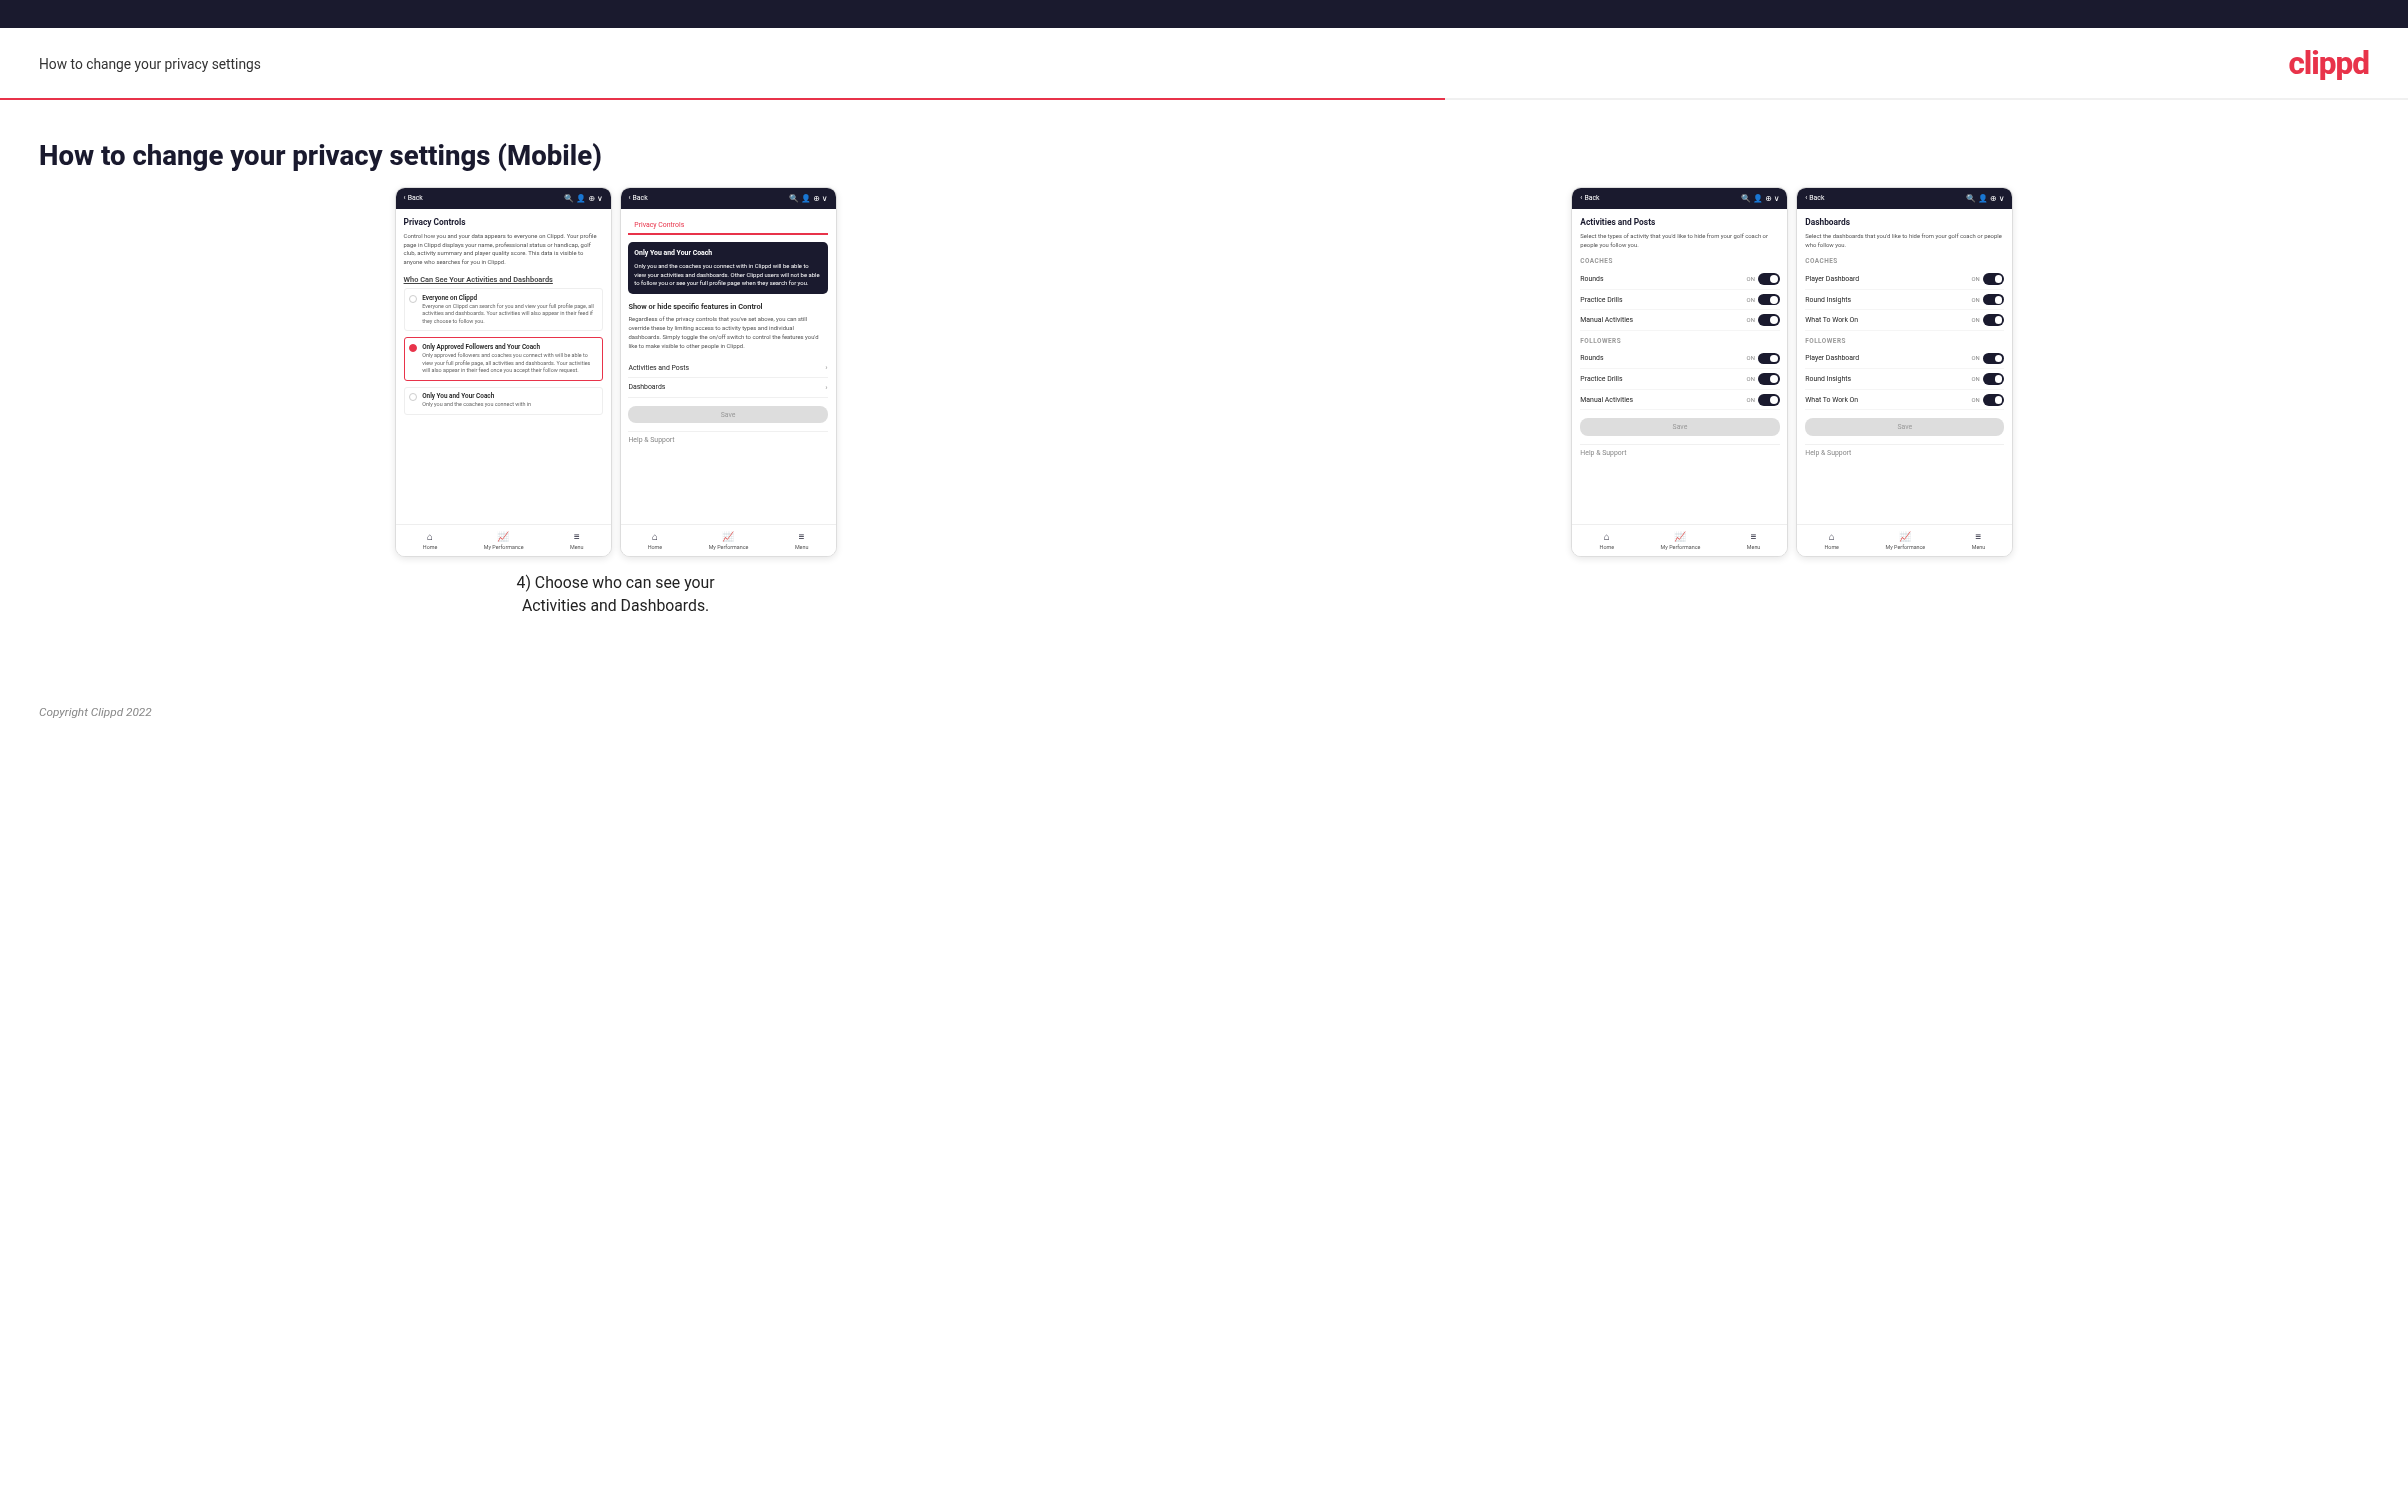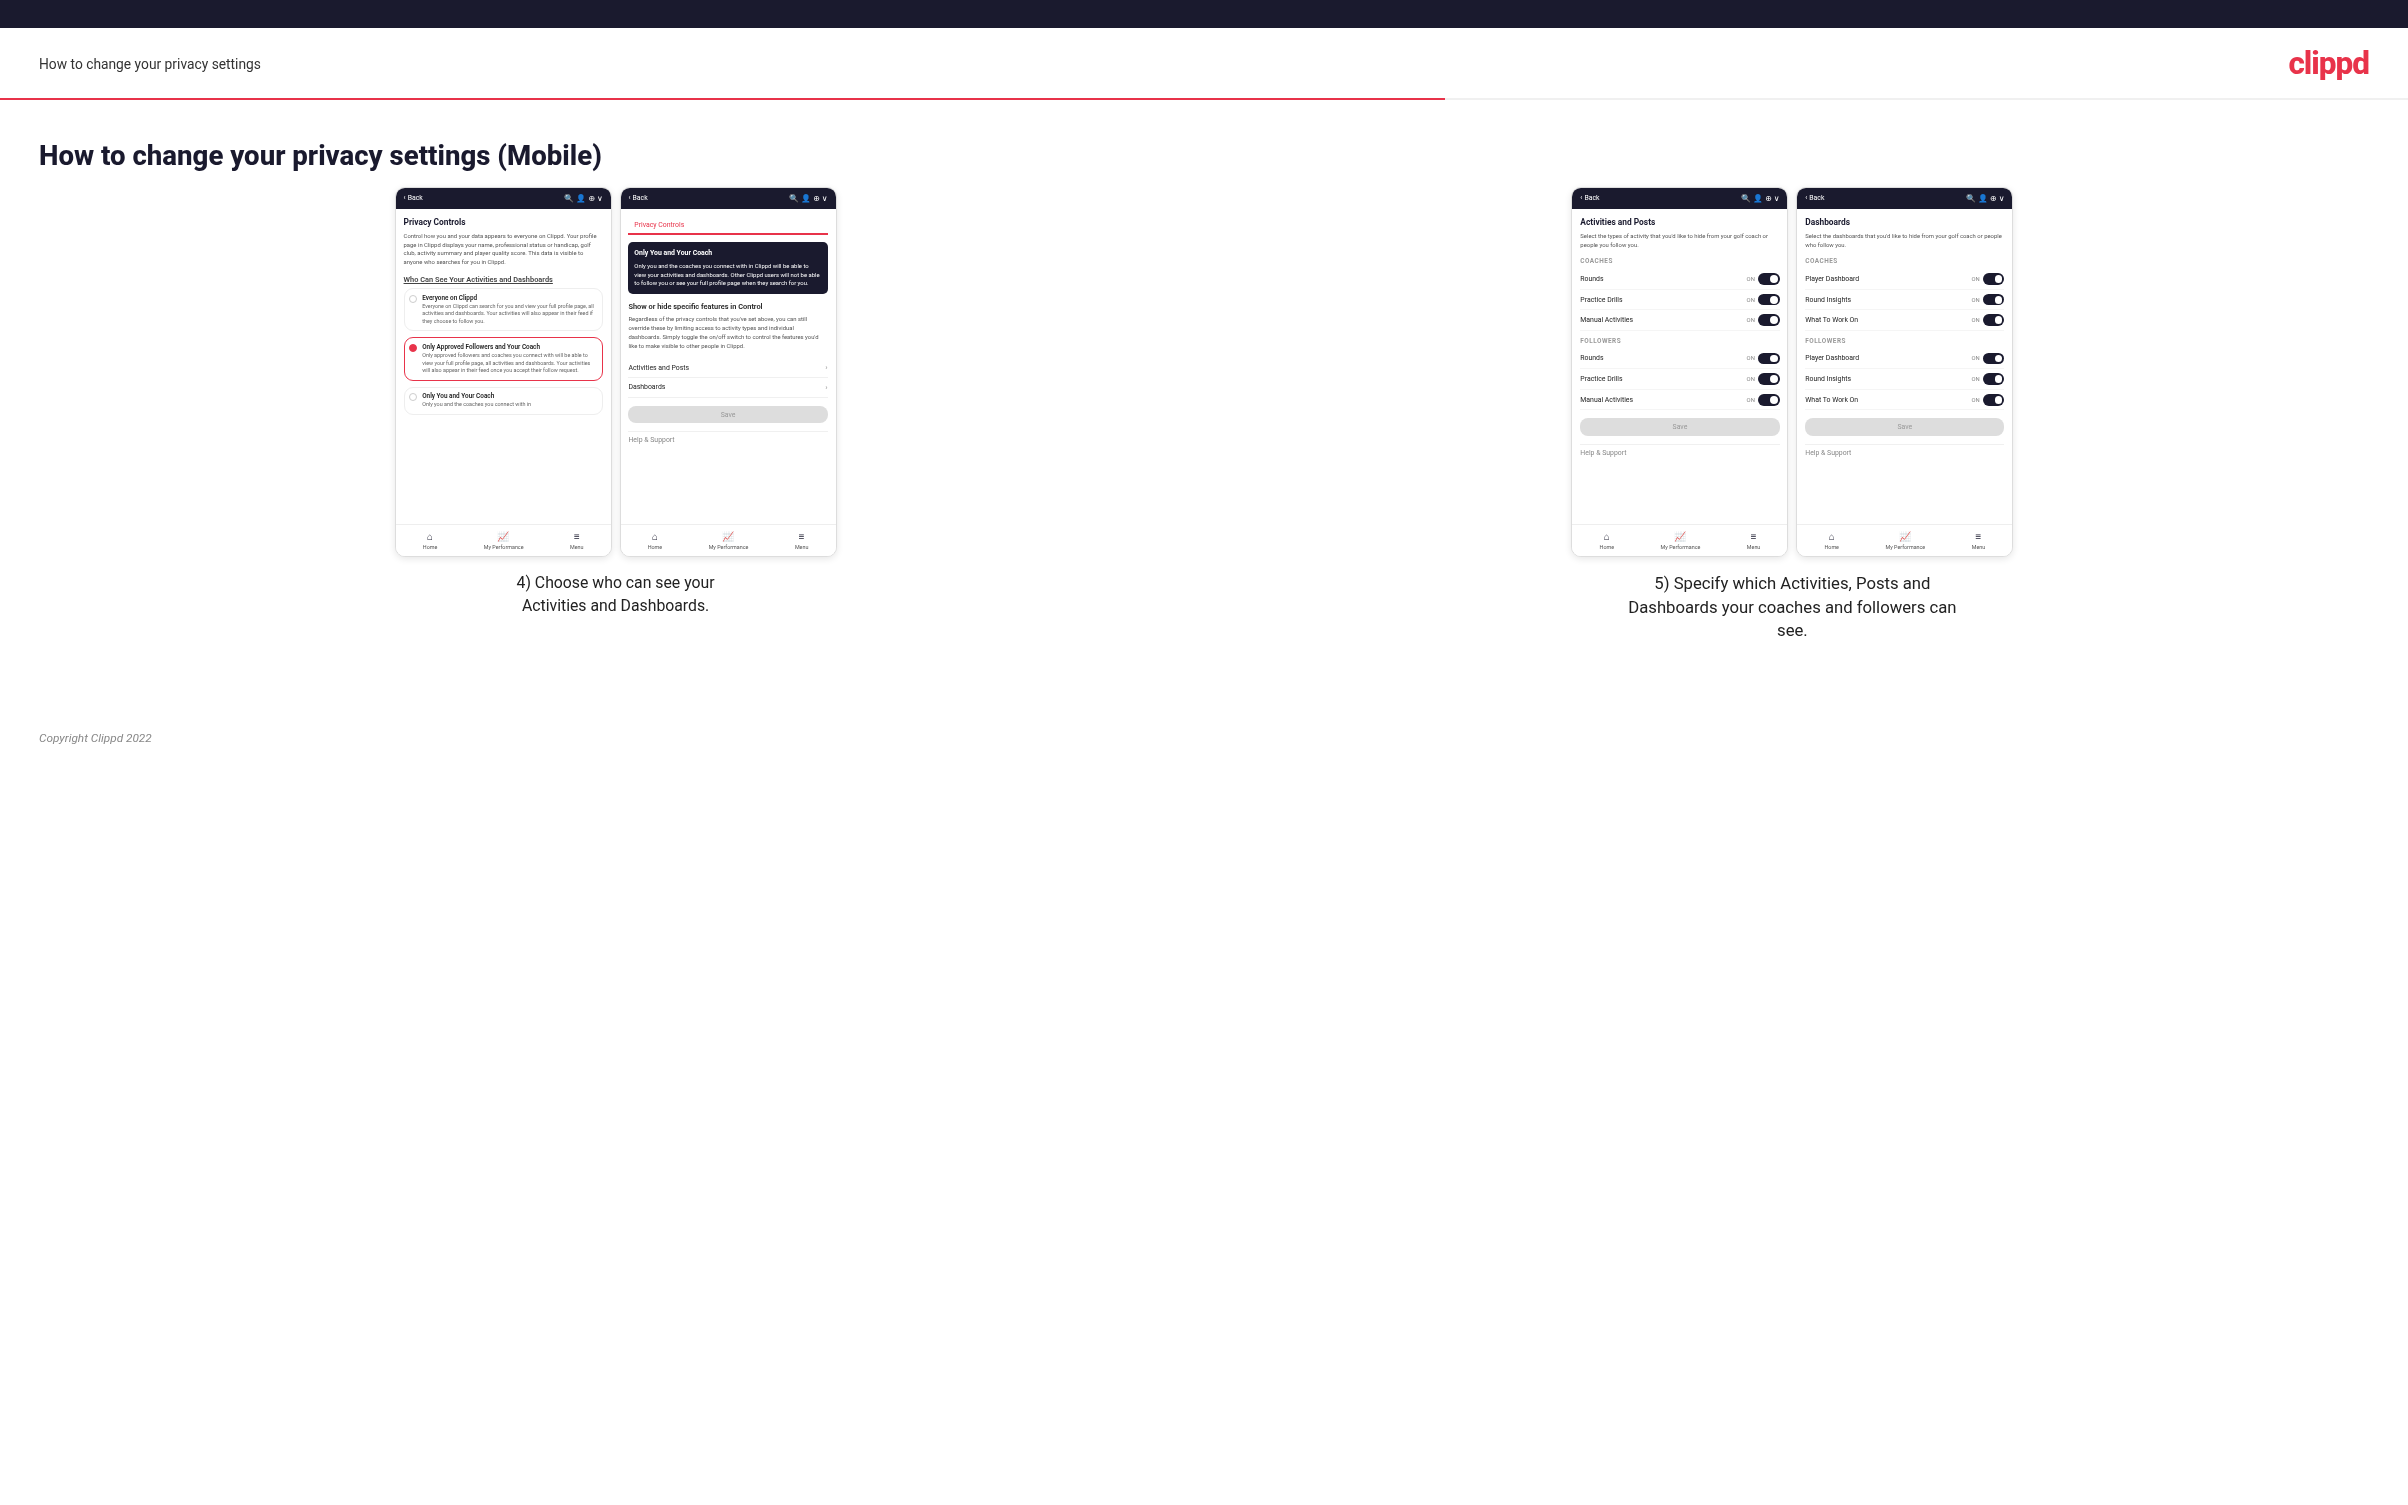--- a/index.html
+++ b/index.html
@@ -143,7 +143,7 @@
       margin-bottom: 5.9px;
       padding: 4.9px;
       border: 1px solid #eee;
-      border-radius: 9px;
+      border-radius: 3px;
     }
     .radio-circle {
       width: 7.9px;

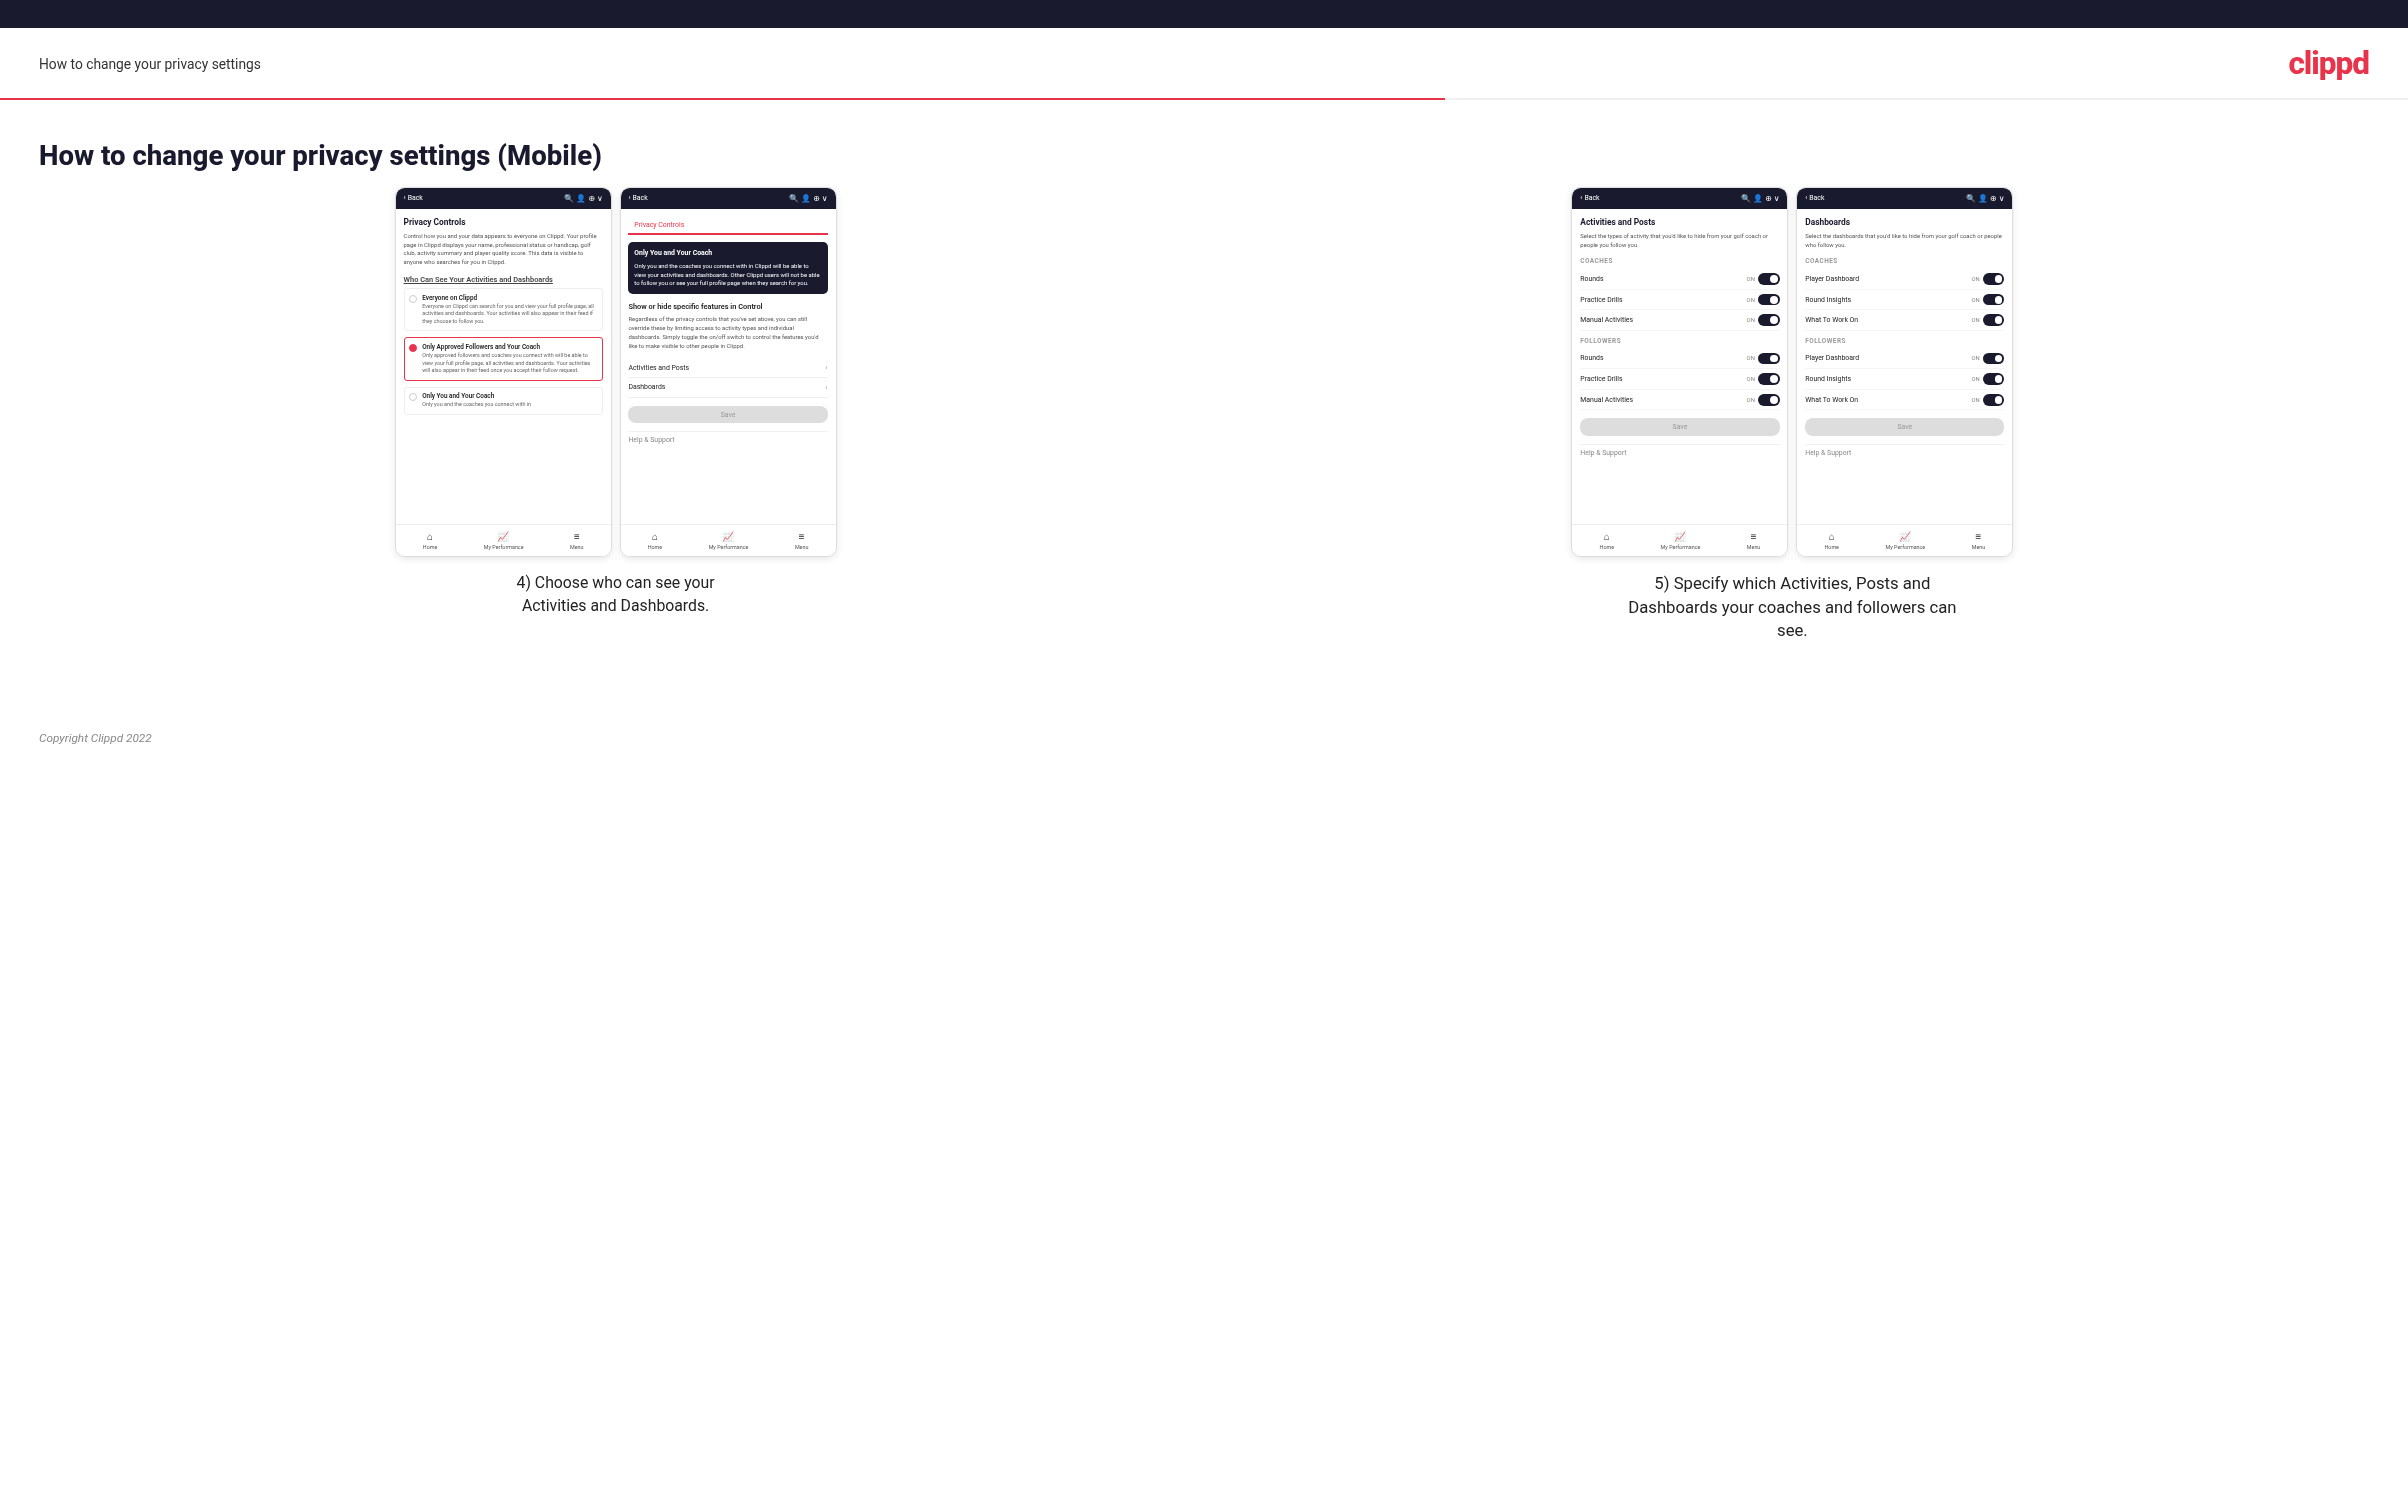--- a/index.html
+++ b/index.html
@@ -634,7 +634,6 @@
         </div>
       </div>
 
-      <div class="caption large">5) Specify which Activities, Posts and Dashboards your  coaches and followers can see.</div>
     </div>
 
   </div>

